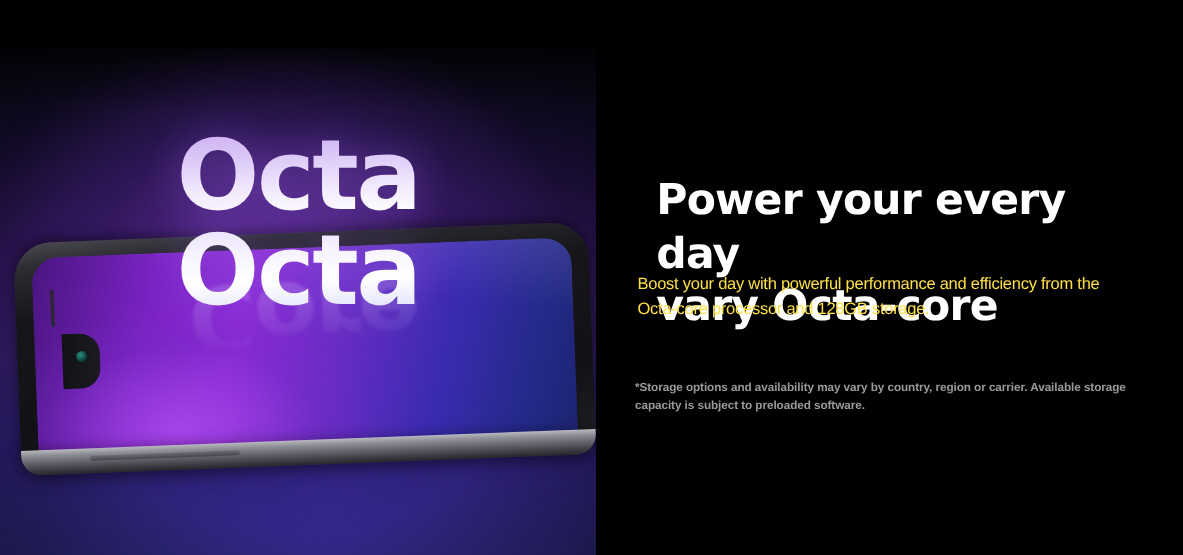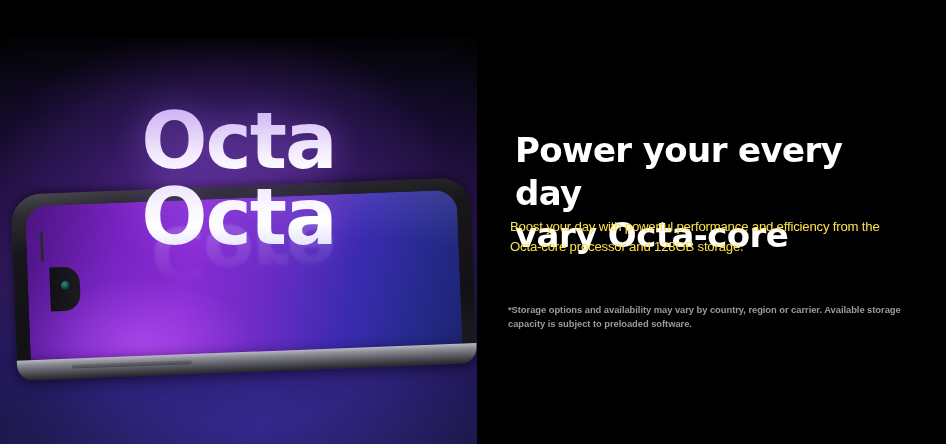--- a/index.html
+++ b/index.html
@@ -212,7 +212,7 @@
     left: 31px;
     top: 122px;
     width: 400px;
-    margin: 7px;
+    margin: 17px;
     font-family: "DejaVu Sans", sans-serif;
     font-weight: 700;
     font-size: 34px;

